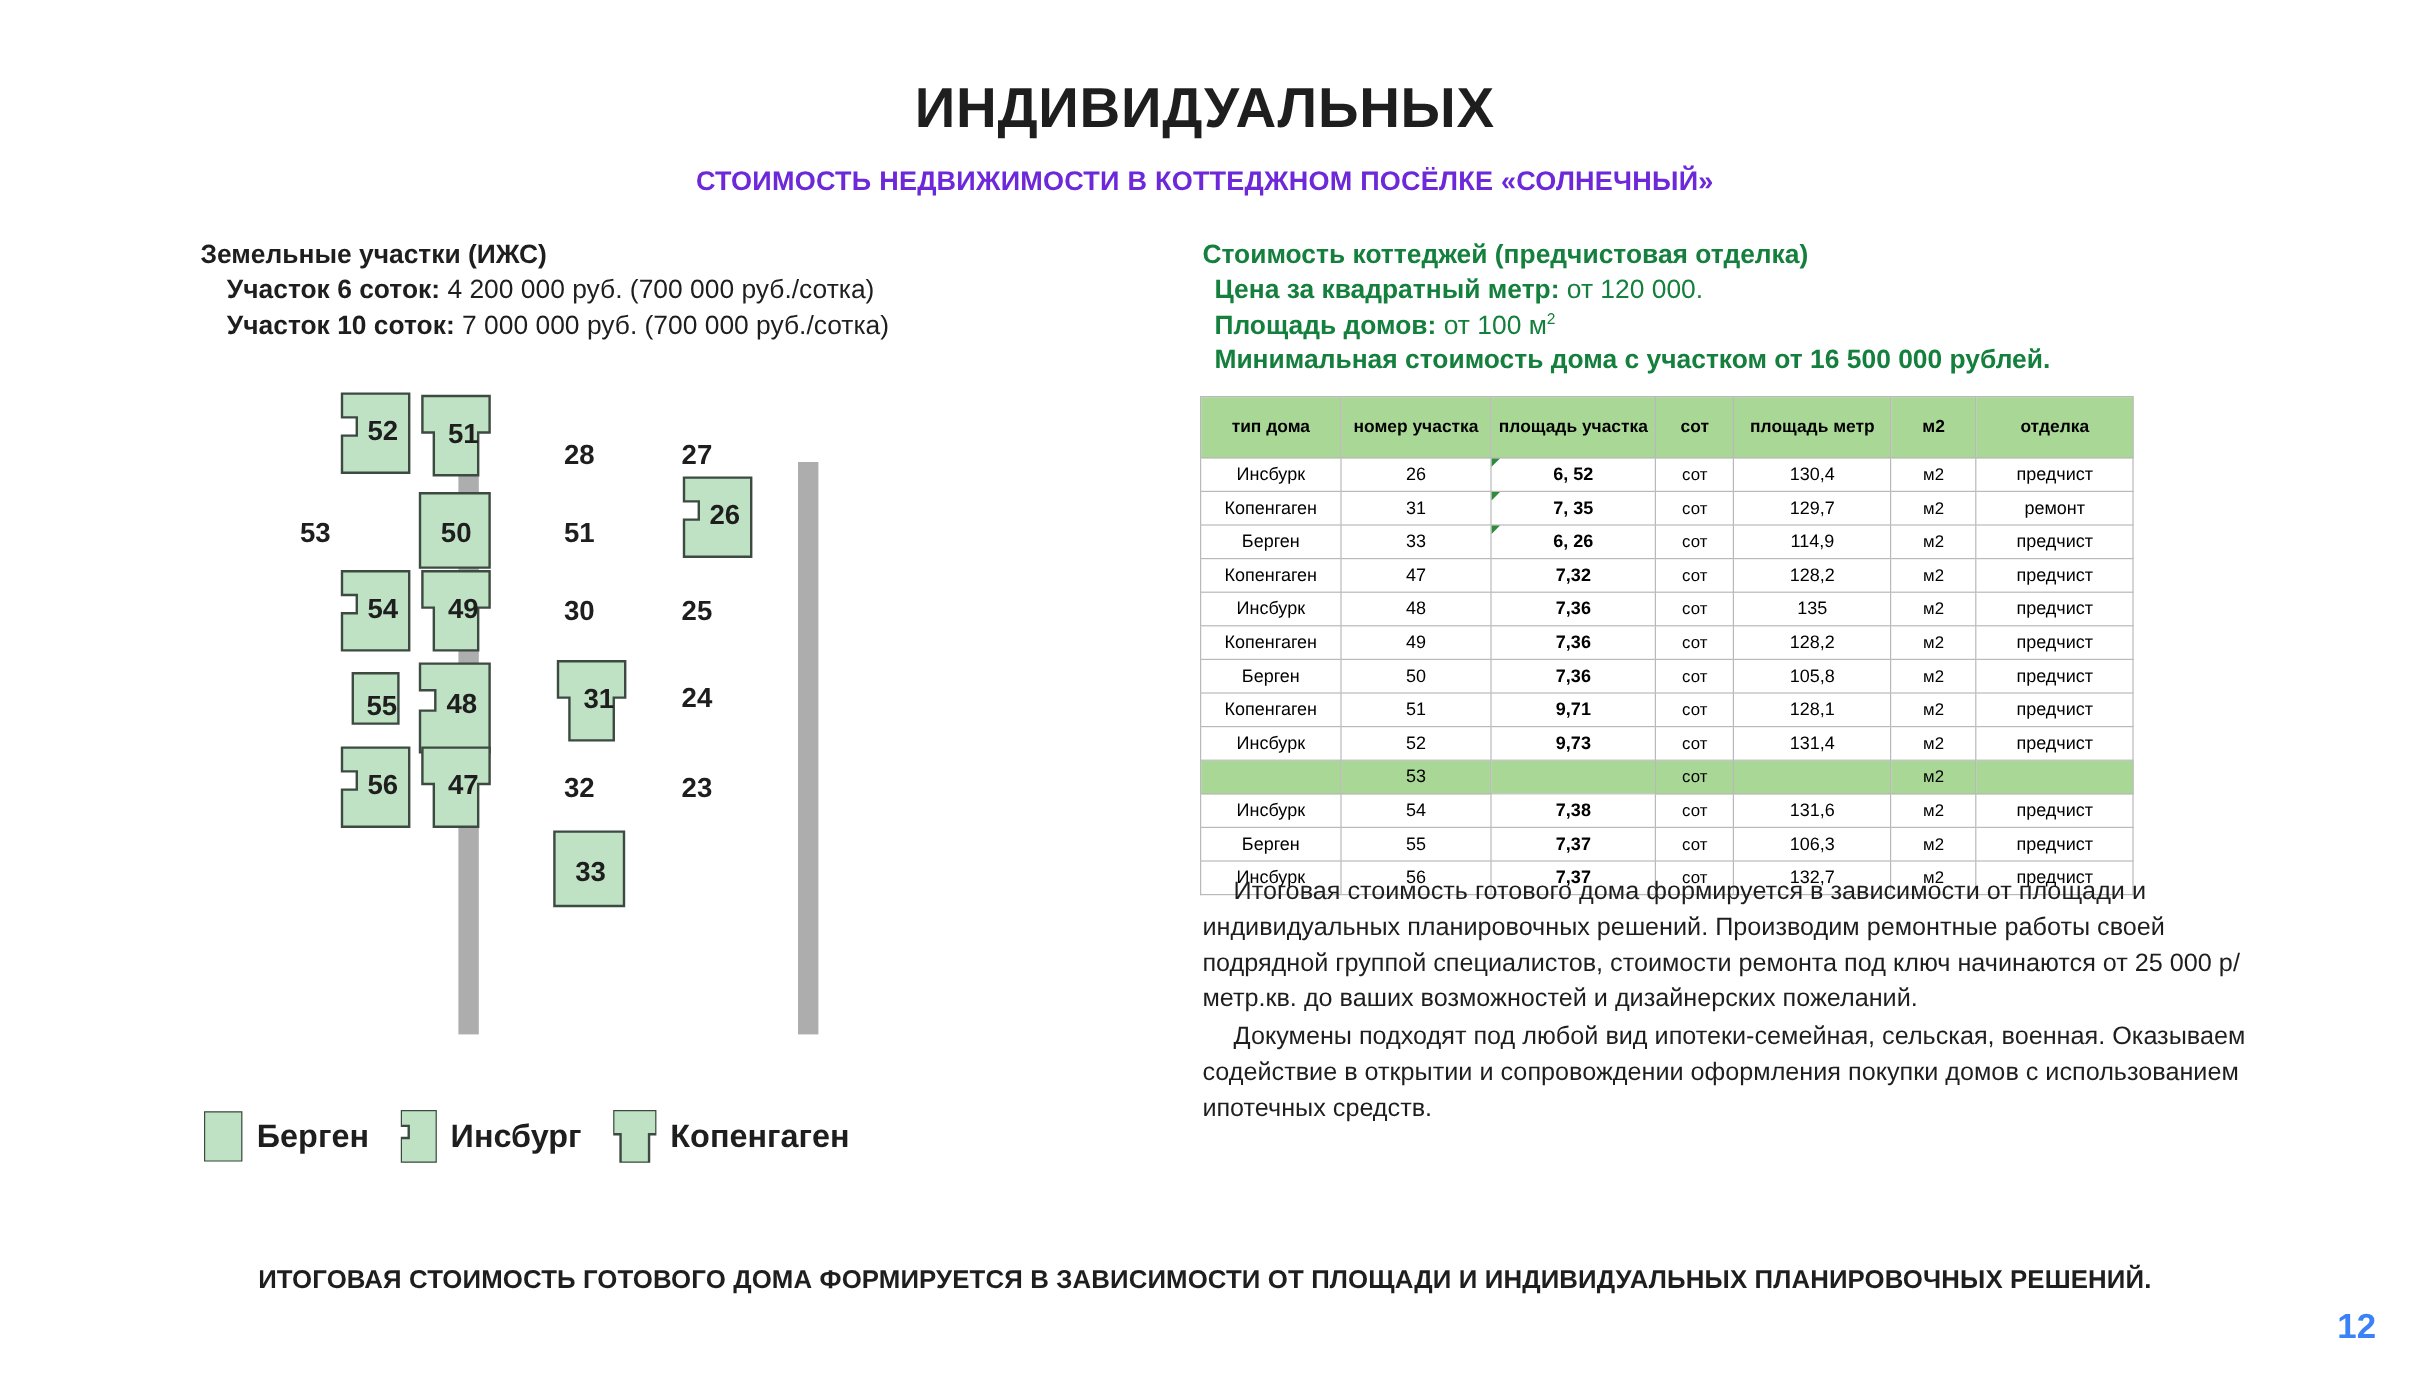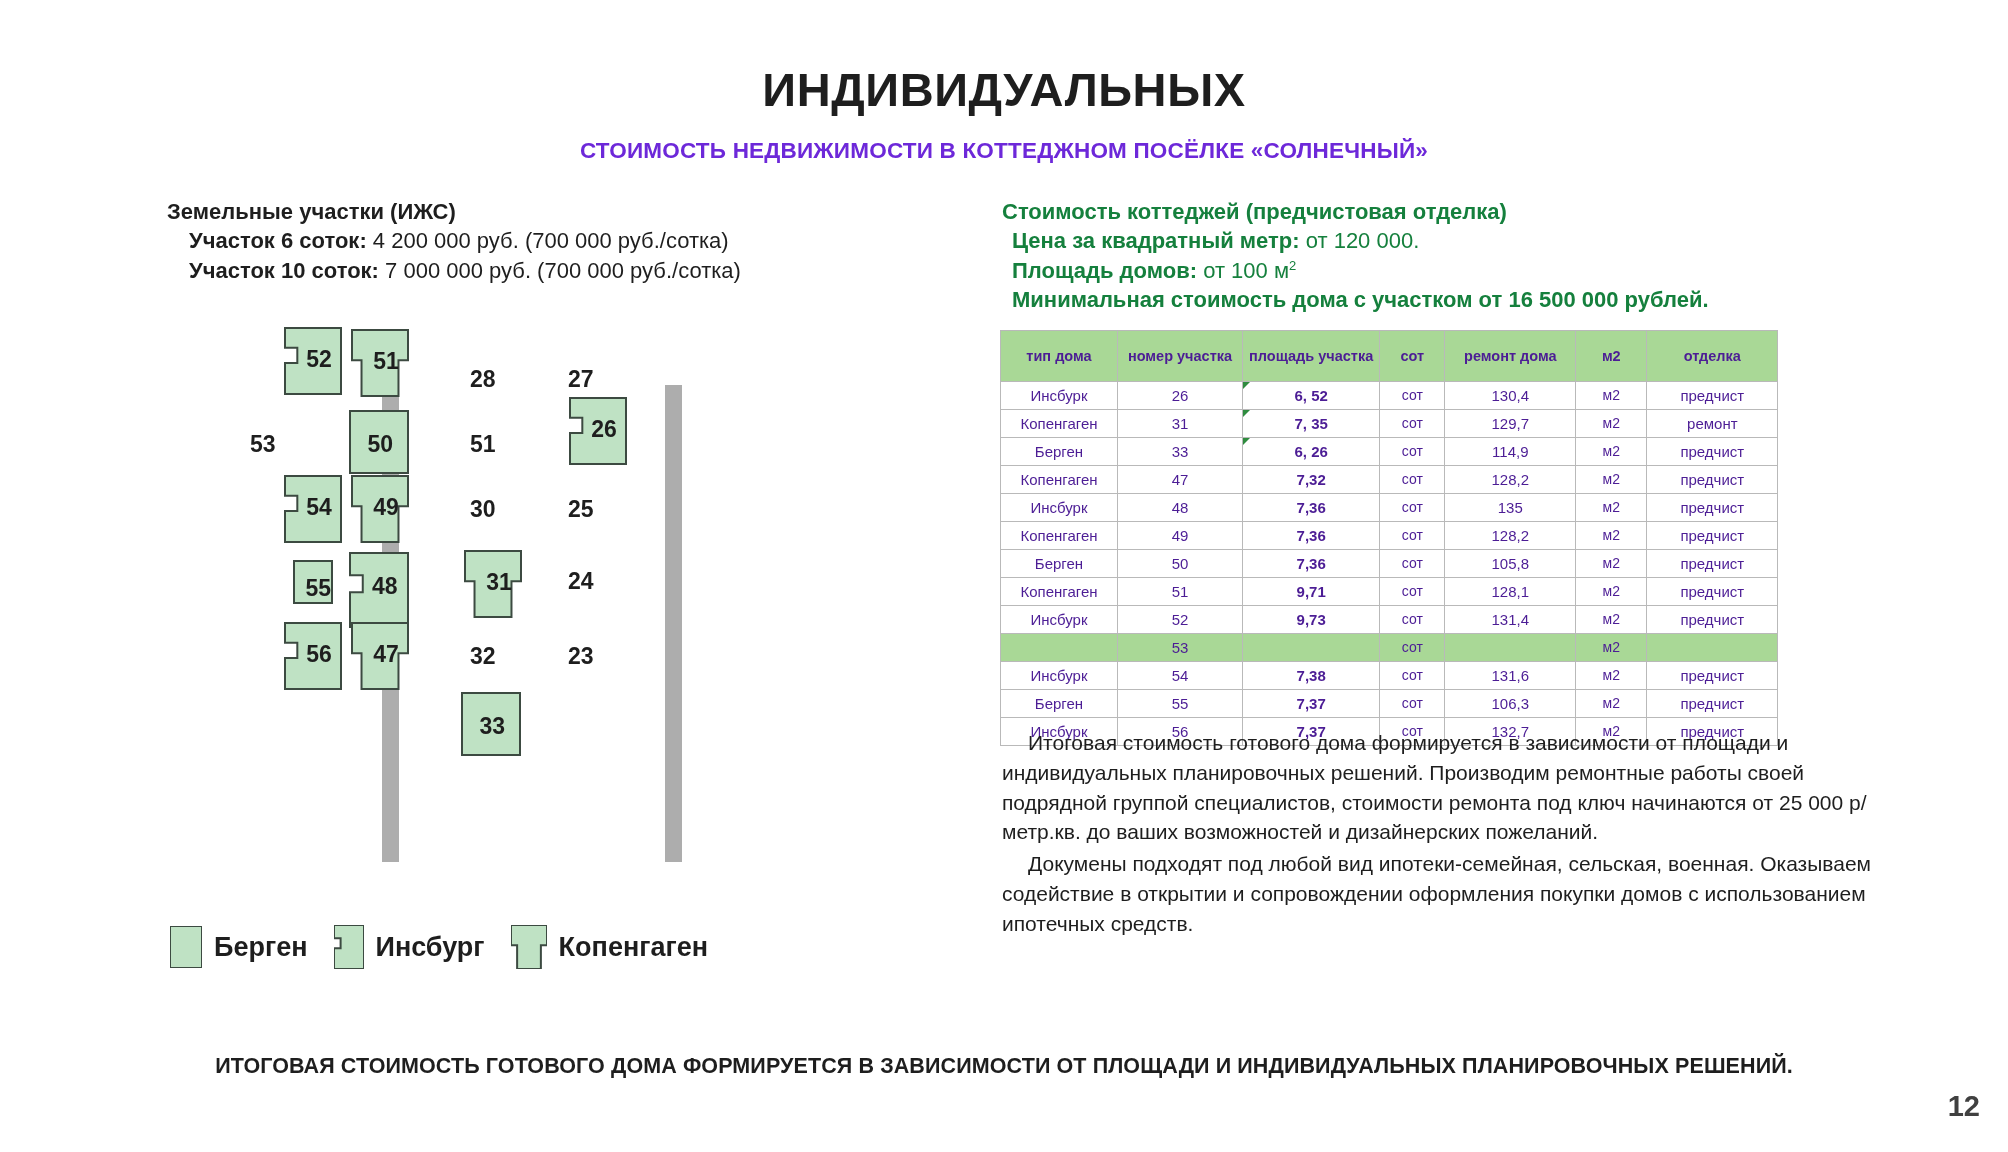--- a/index.html
+++ b/index.html
@@ -130,7 +130,7 @@
     left: 1000px;
     border-collapse: collapse;
     font-size: 15px;
-    color: #4c1d95;
+    color: #000000;
     background: #ffffff;
   }
   #price-table th, #price-table td {

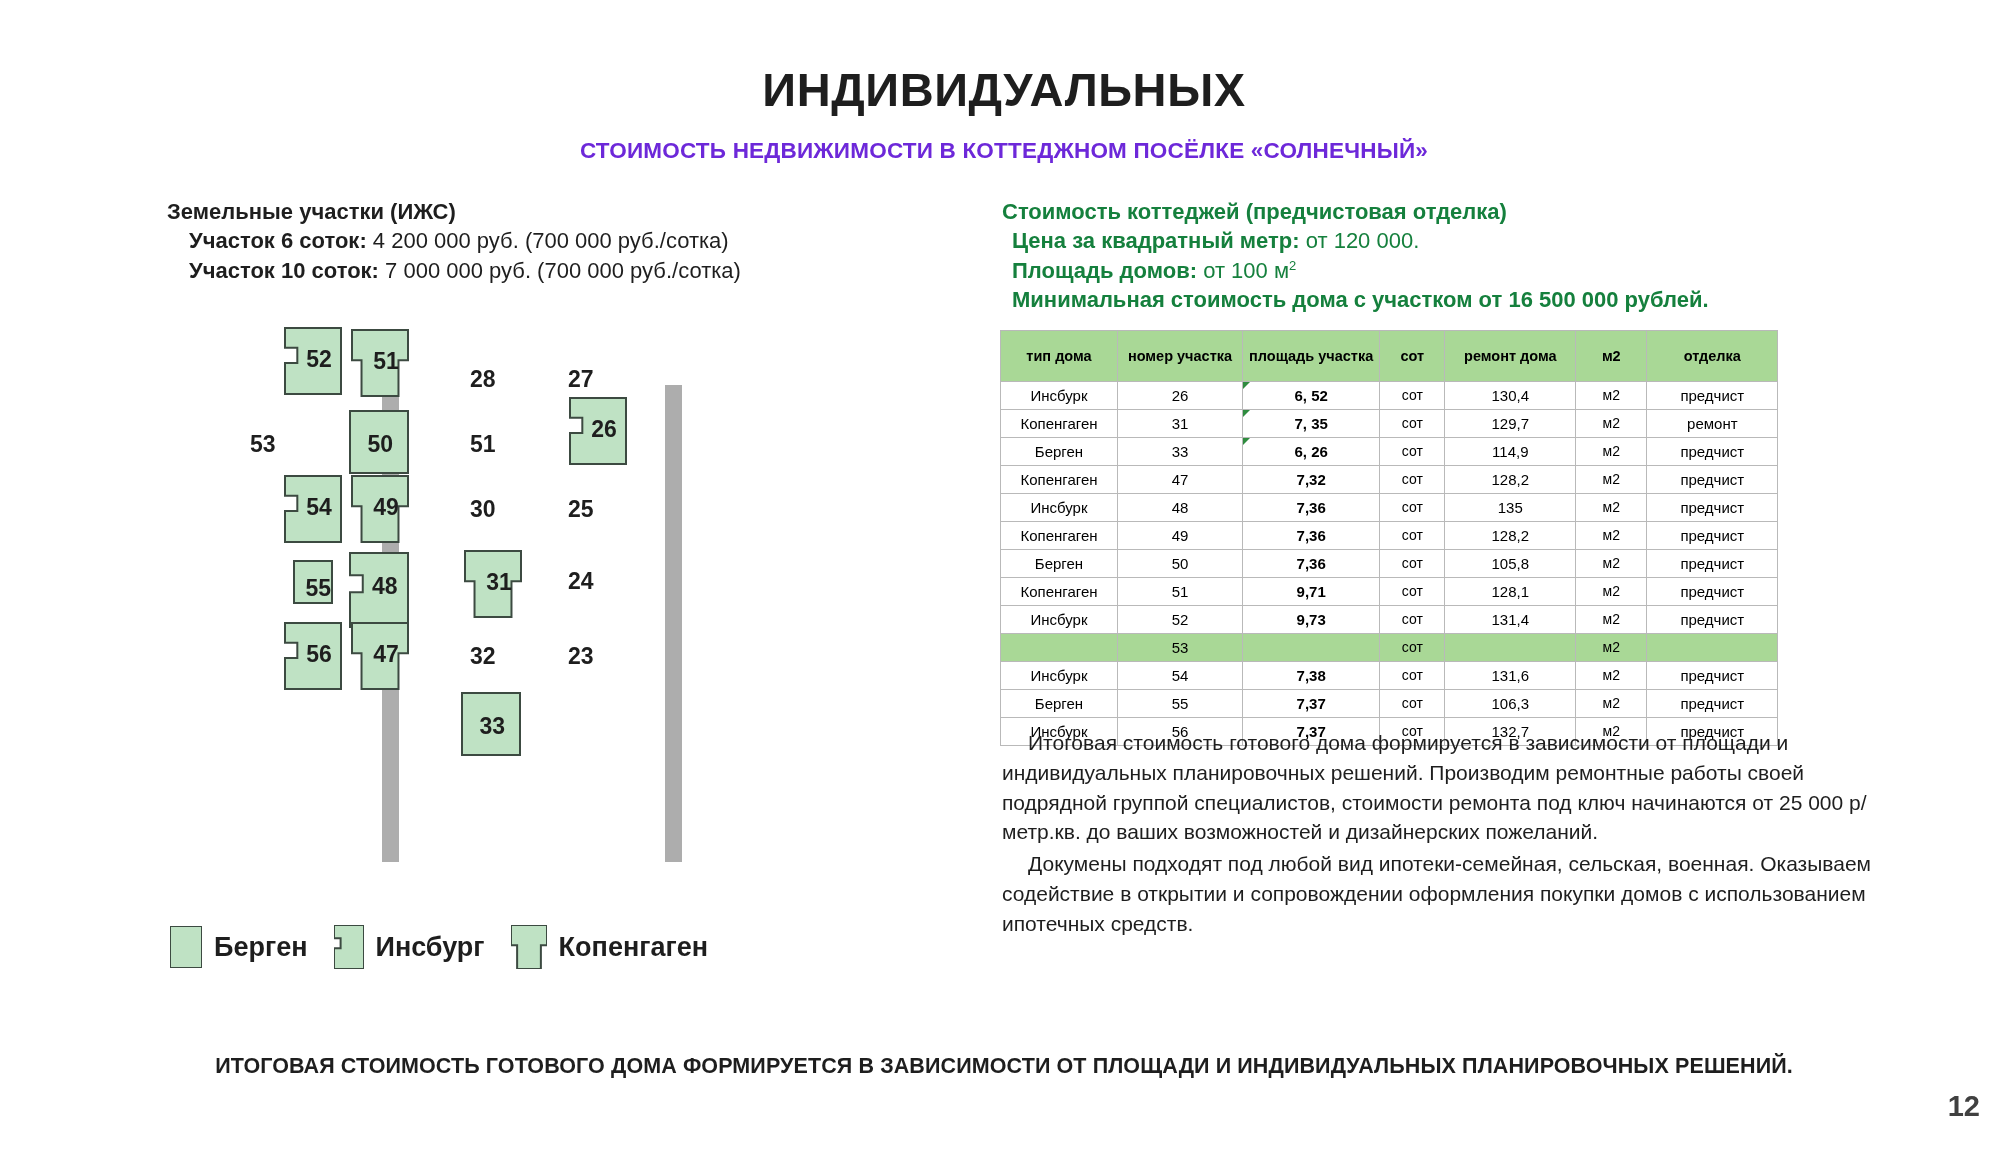--- a/index.html
+++ b/index.html
@@ -348,7 +348,7 @@
       <th>номер участка</th>
       <th>площадь участка</th>
       <th>сот</th>
-      <th>ремонт дома</th>
+      <th>площадь метр</th>
       <th>м2</th>
       <th>отделка</th>
     </tr>

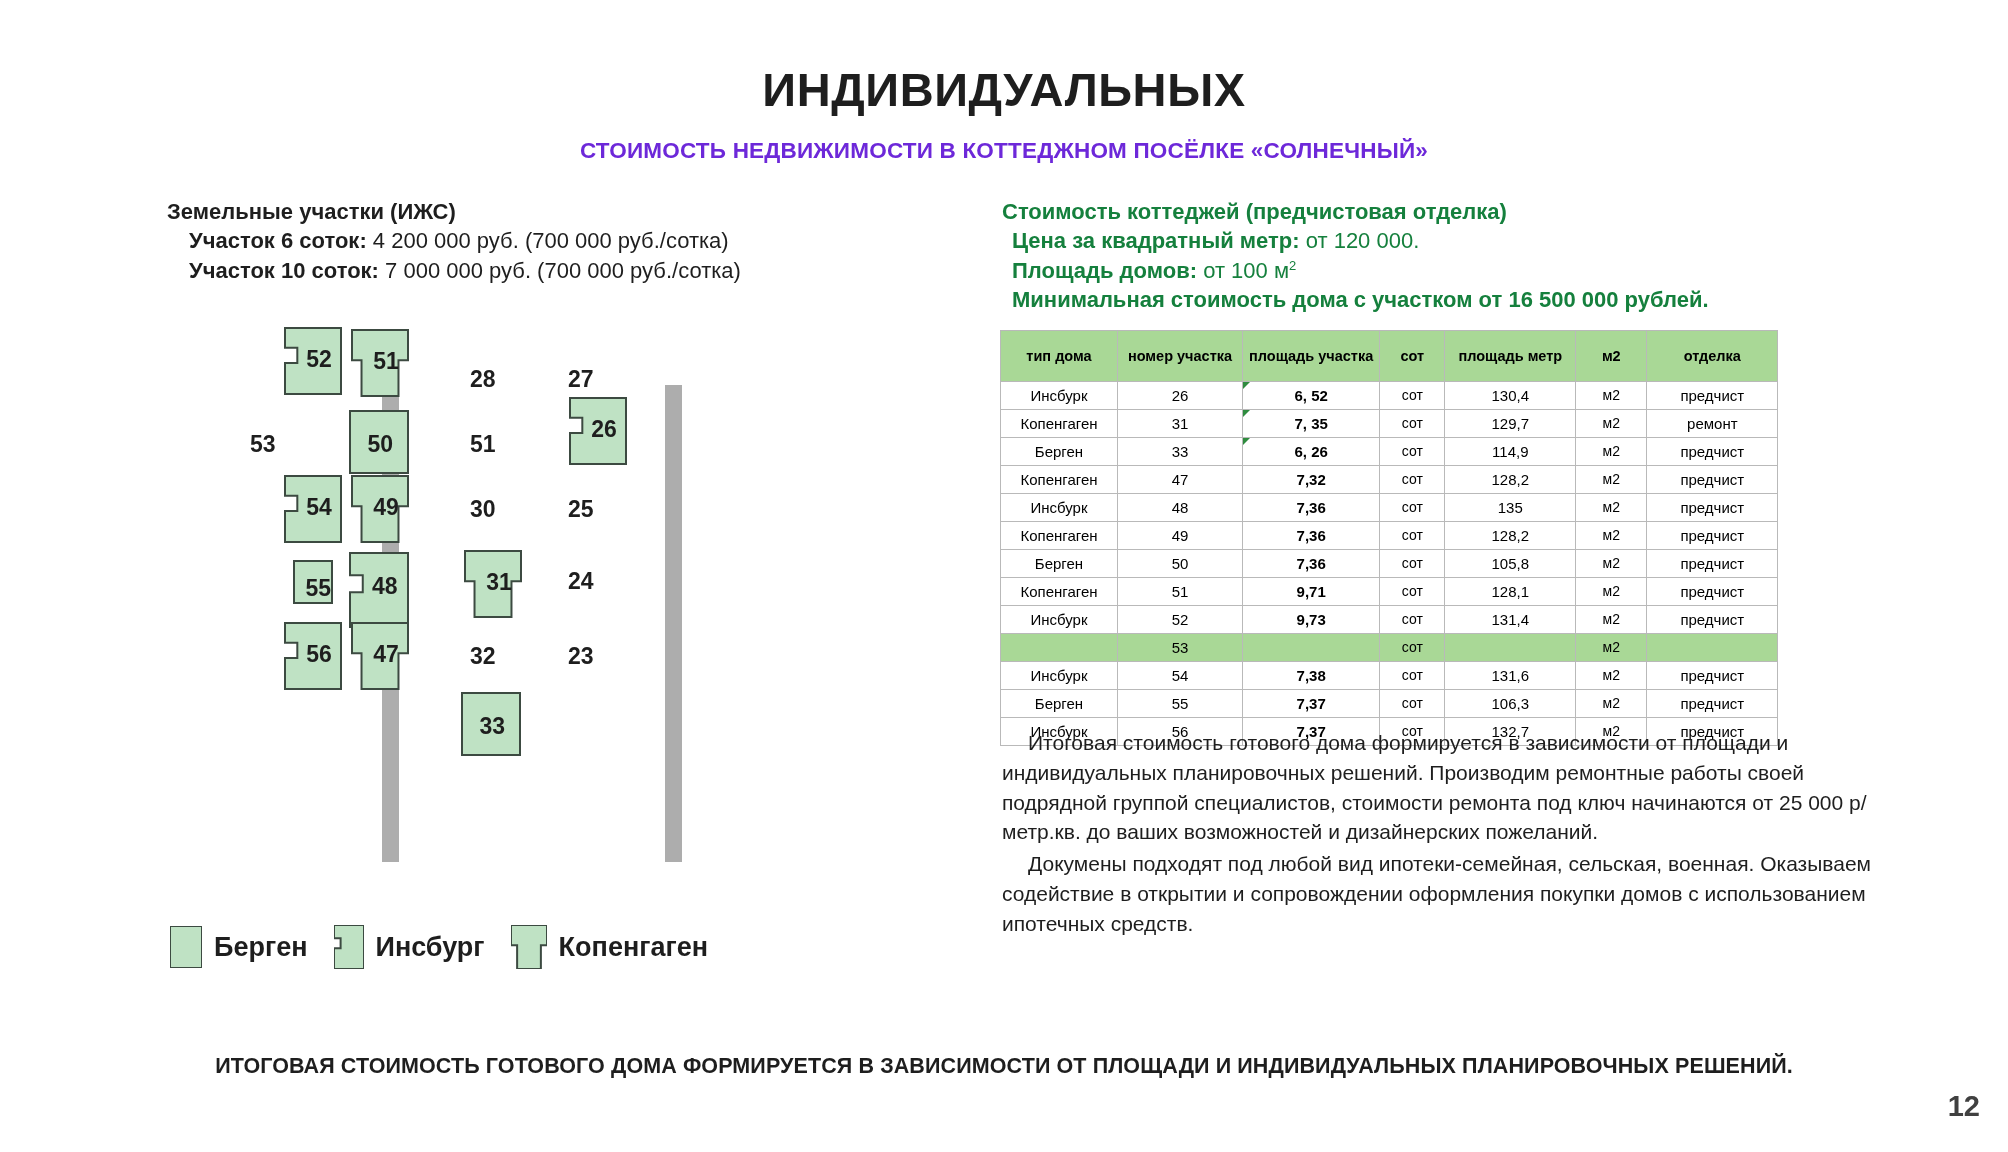--- a/index.html
+++ b/index.html
@@ -194,7 +194,7 @@
     right: 28px;
     font-size: 29px;
     font-weight: bold;
-    color: #404040;
+    color: #3b82f6;
   }
 </style>
 </head>

